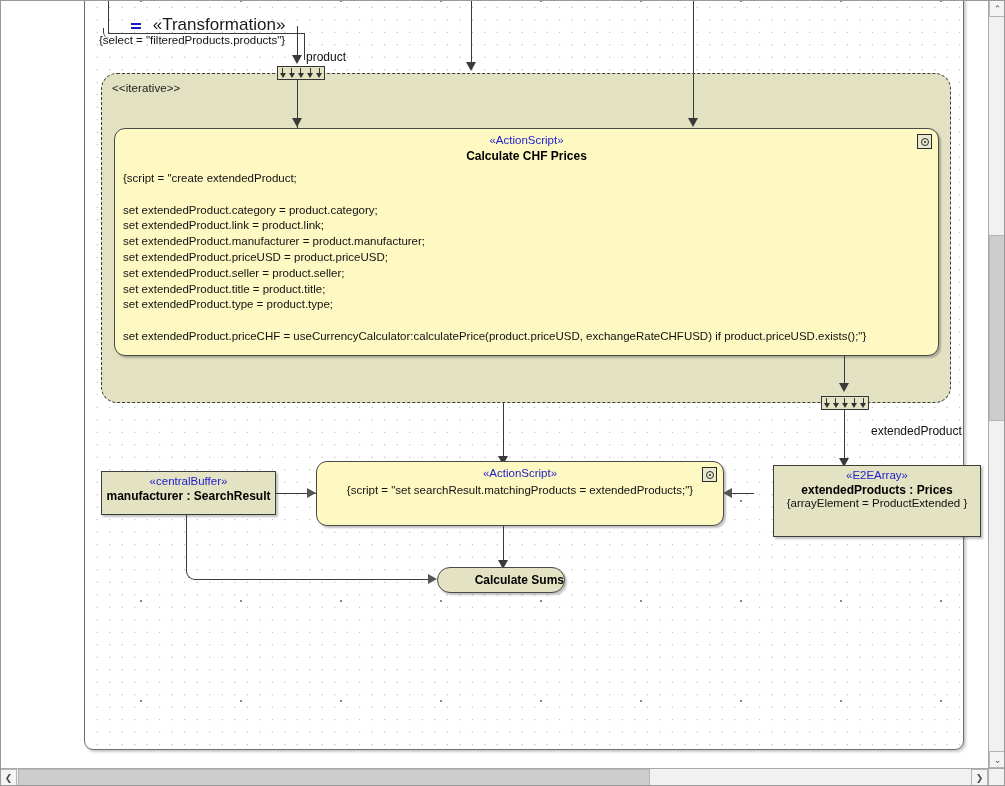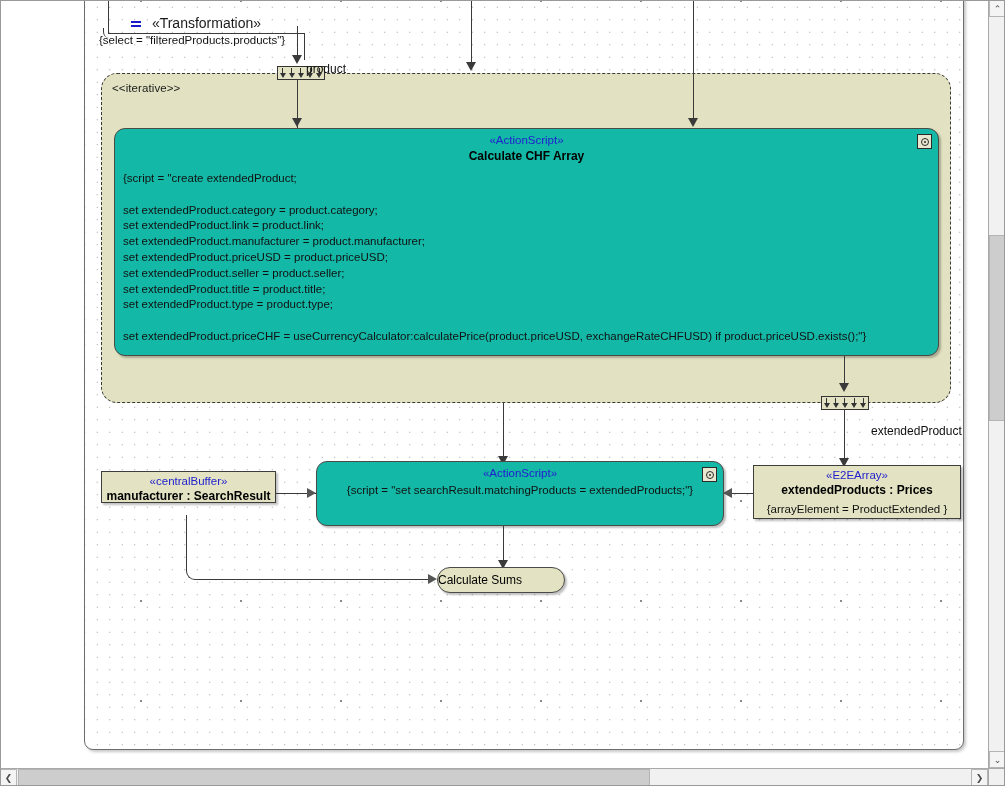--- a/index.html
+++ b/index.html
@@ -90,7 +90,7 @@
 
   .transform-hdr{
     position:absolute;box-sizing:border-box;
-    font-size:14px;color:#1a1a1a;white-space:nowrap;
+    font-size:17px;color:#1a1a1a;white-space:nowrap;
   }
   .eqicon{
     display:inline-block;width:12px;height:11px;vertical-align:-1px;

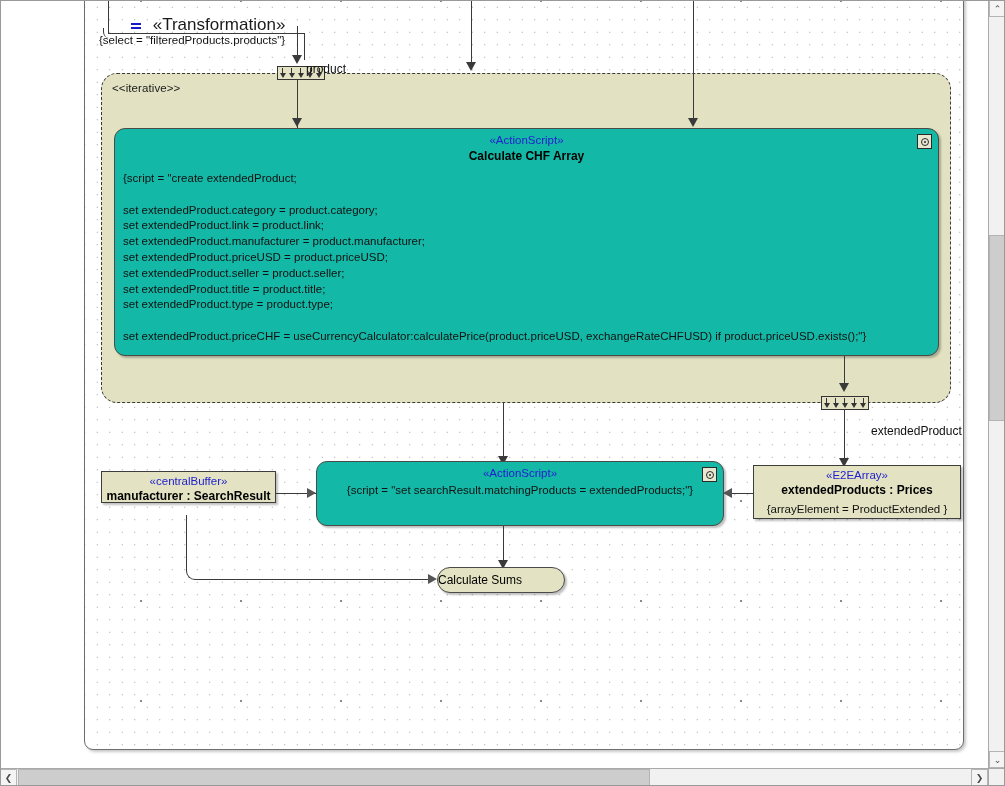--- a/index.html
+++ b/index.html
@@ -229,7 +229,7 @@
         <i></i>
         <i></i>
     </div>
-    <div class="pinlabel" style="left:306px;top:62px;">product</div>
+    <div class="pinlabel" style="left:306px;top:50px;">product</div>
     <div class="edge-v" style="left:297px;top:80px;height:48px;"></div>
     <div class="arrow-d" style="left:292px;top:118px;"></div>
 

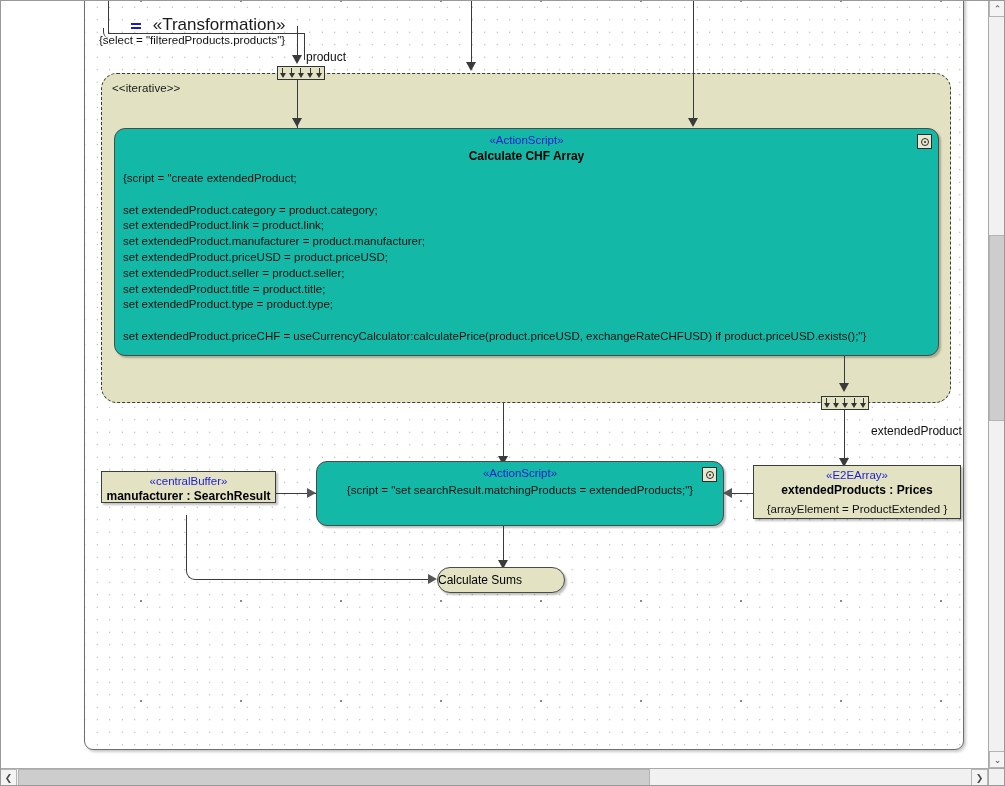--- a/index.html
+++ b/index.html
@@ -48,7 +48,7 @@
 
   .act{
     position:absolute;box-sizing:border-box;
-    background:#14b8a6;
+    background:#fef9c3;
     border:1.1px solid #4a4a46;
     border-radius:11px;
     box-shadow:2px 2px 2px rgba(0,0,0,.25);

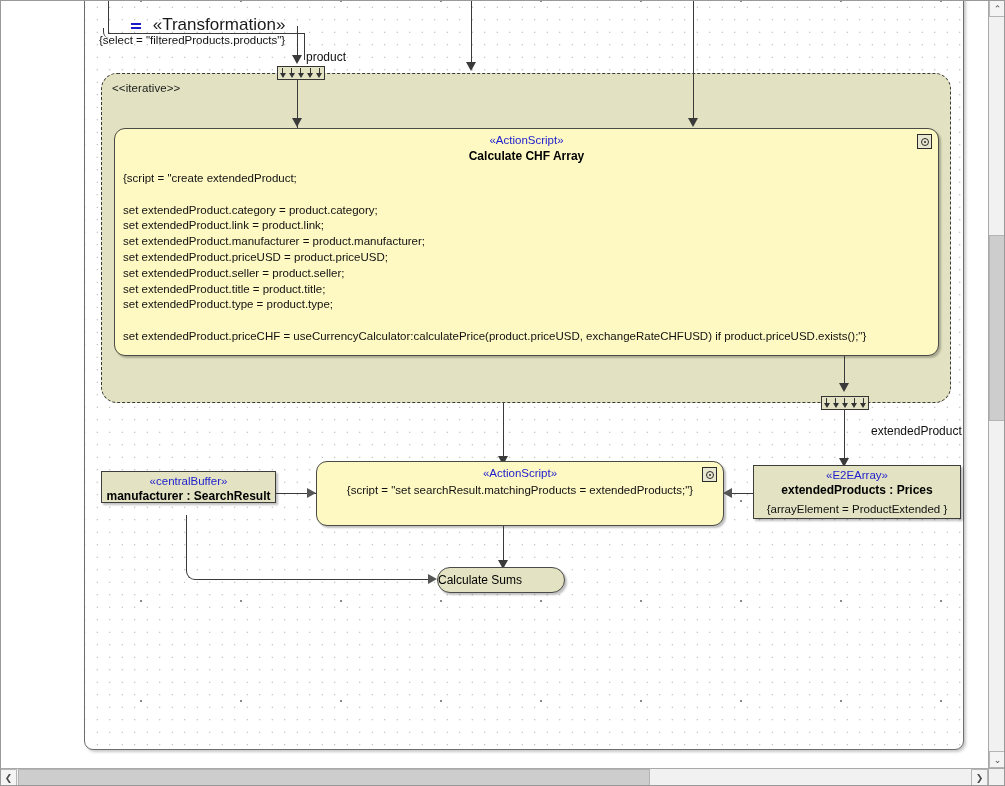--- a/index.html
+++ b/index.html
@@ -236,7 +236,7 @@
     <div class="act" style="left:114px;top:128px;width:825px;height:228px;">
       <div class="fx" style="right:6px;top:5px;"></div>
       <div class="stereo" style="margin-top:5px;">«ActionScript»</div>
-      <div class="nodename">Calculate CHF Array</div>
+      <div class="nodename">Calculate CHF Prices</div>
       <div class="script" style="margin:8px 0 0 8px;">{script = "create extendedProduct;
 
 set extendedProduct.category = product.category;

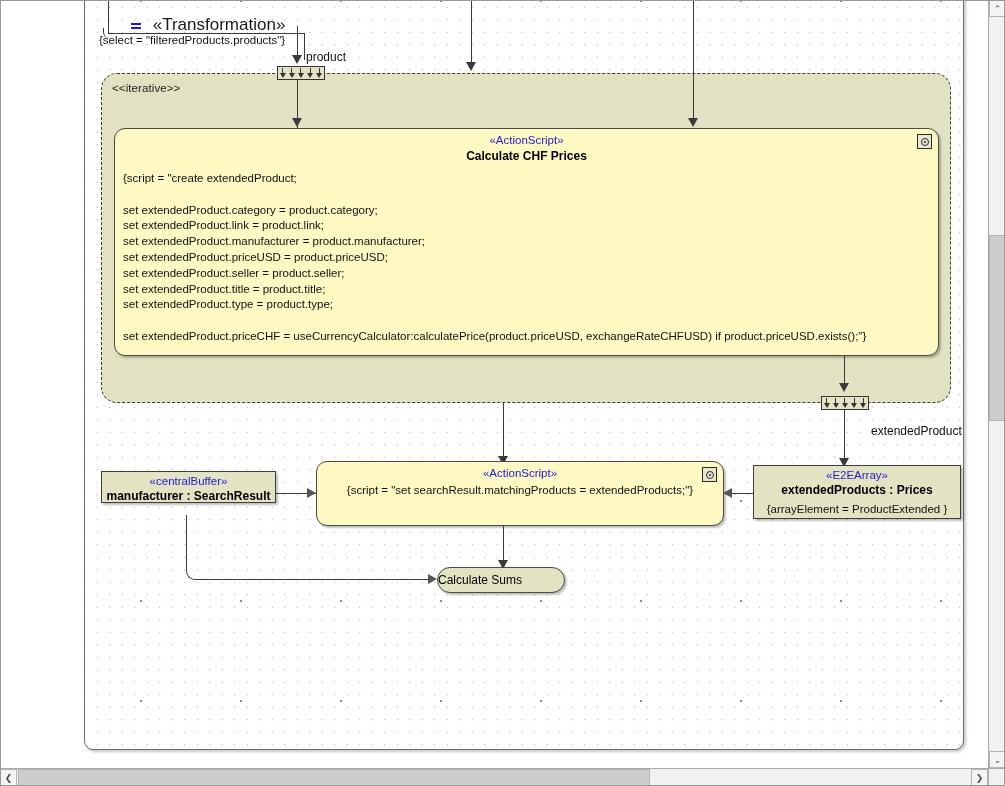--- a/index.html
+++ b/index.html
@@ -266,7 +266,7 @@
     <div class="edge-v" style="left:503px;top:403px;height:60px;"></div>
     <div class="arrow-d" style="left:498px;top:456px;"></div>
 
-    <div class="objnode" style="left:101px;top:471px;width:175px;height:32px;">
+    <div class="objnode" style="left:101px;top:471px;width:175px;height:44px;">
       <div class="stereo">«centralBuffer»</div>
       <div class="cname">manufacturer : SearchResult</div>
     </div>

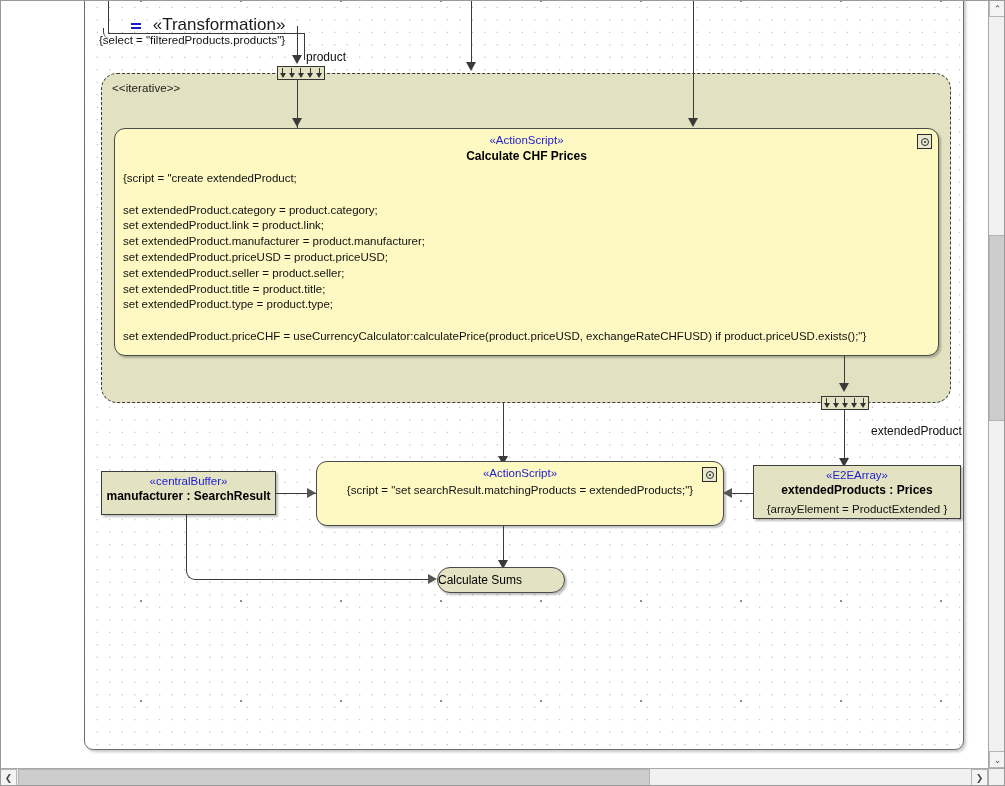--- a/index.html
+++ b/index.html
@@ -283,7 +283,7 @@
       <div class="script" style="text-align:center;margin-top:4px;">{script = "set searchResult.matchingProducts = extendedProducts;"}</div>
     </div>
 
-    <div class="objnode" style="left:753px;top:465px;width:208px;height:54px;">
+    <div class="objnode" style="left:773px;top:465px;width:208px;height:72px;">
       <div class="stereo">«E2EArray»</div>
       <div class="cname">extendedProducts : Prices</div>
       <div class="constraint">{arrayElement = ProductExtended }</div>

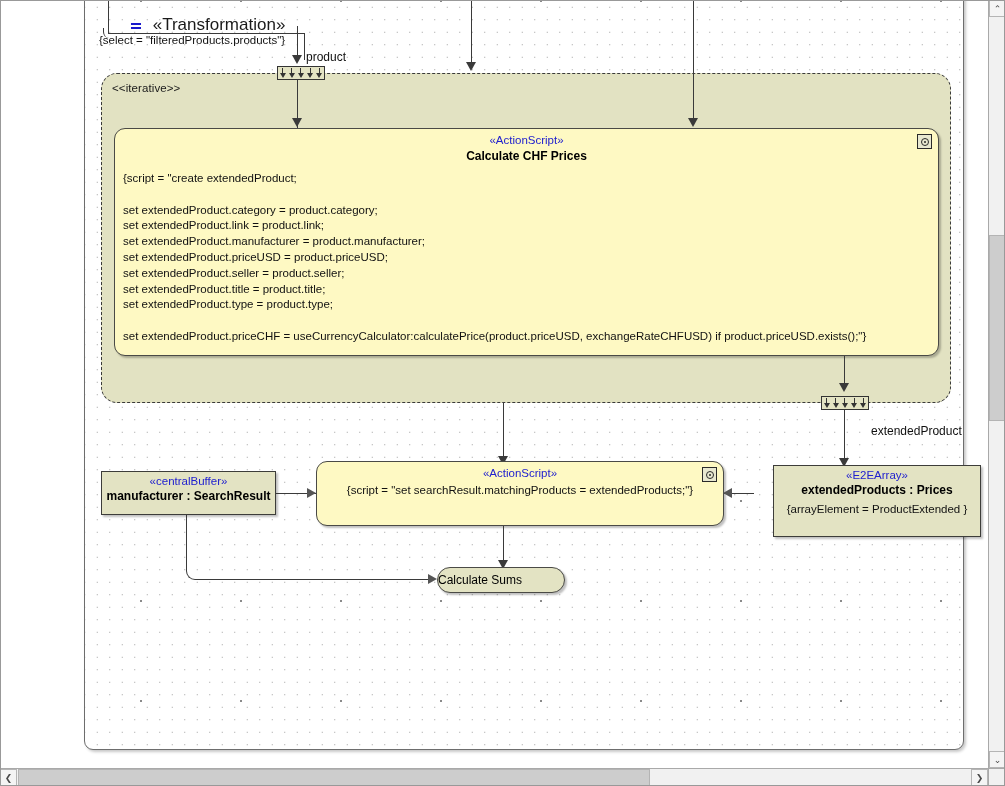--- a/index.html
+++ b/index.html
@@ -76,7 +76,7 @@
     color:#000;font-size:12px;font-weight:bold;text-align:center;margin-top:2px;
   }
   .objnode .constraint{
-    font-size:11.5px;color:#111;text-align:center;margin-top:6px;
+    font-size:11.5px;color:#111;text-align:center;margin-top:0;
   }
 
   .rounded-act{

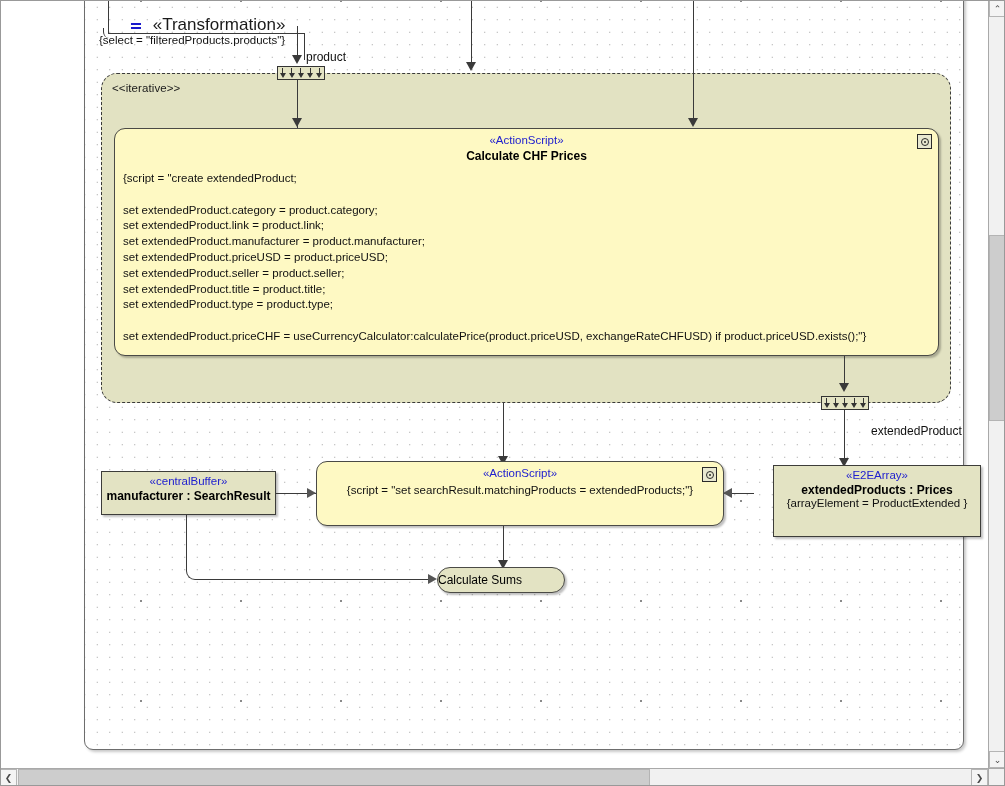--- a/index.html
+++ b/index.html
@@ -84,8 +84,8 @@
     background:#e3e3c3;border:1.1px solid #4a4a46;
     border-radius:14px;
     box-shadow:2px 2px 2px rgba(0,0,0,.25);
-    display:flex;align-items:center;justify-content:flex-start;
-    font-size:12px;font-weight:normal;color:#000;
+    display:flex;align-items:center;justify-content:flex-end;
+    font-size:12px;font-weight:bold;color:#000;
   }
 
   .transform-hdr{

